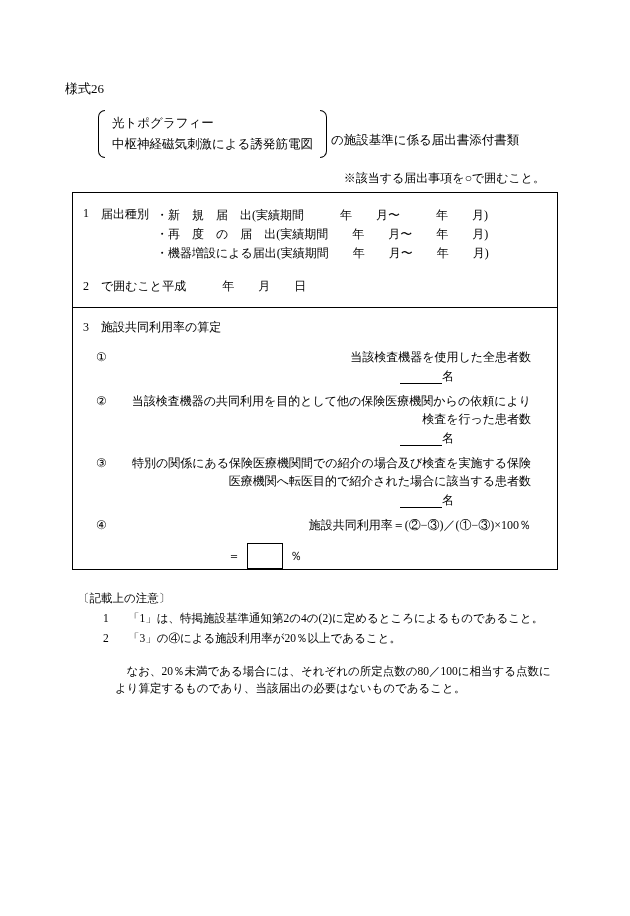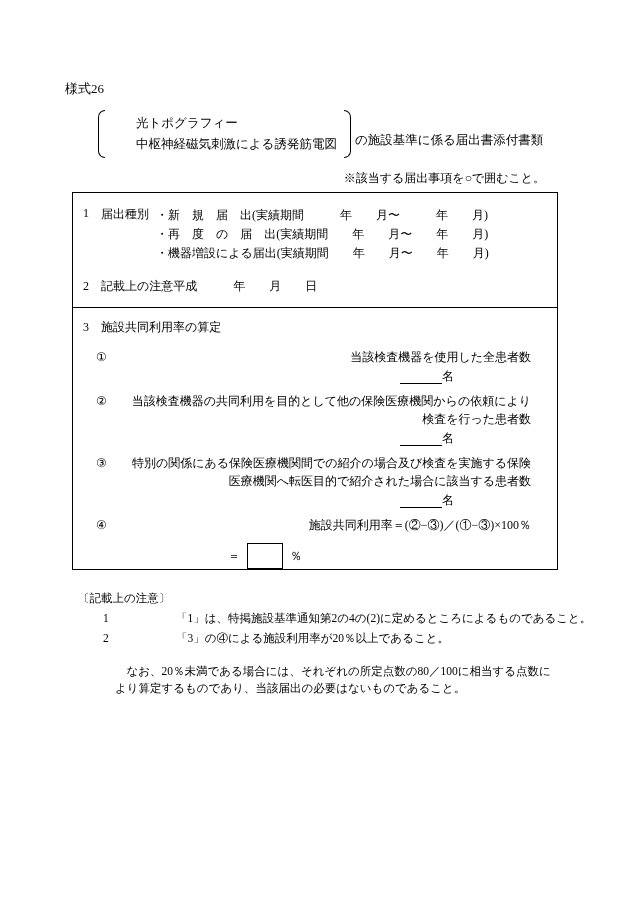--- a/index.html
+++ b/index.html
@@ -20,7 +20,7 @@
   .brk { width:7px; height:48px; flex:none; }
   .brk-l { border:1px solid #000; border-right:none; border-radius:9px 0 0 9px; margin-right:7px; }
   .brk-r { border:1px solid #000; border-left:none; border-radius:0 9px 9px 0; margin-left:7px; }
-  .bracket-lines { line-height:21px; font-size:12.5px;margin-left:24px; }
+  .bracket-lines { line-height:21px; font-size:12.5px; }
   .title-suffix { margin-left:4px; font-size:12.5px;margin-top:12px; }
 
   .instruction { position:absolute; left:72px; top:170px; width:473px; text-align:right; font-size:12px; }

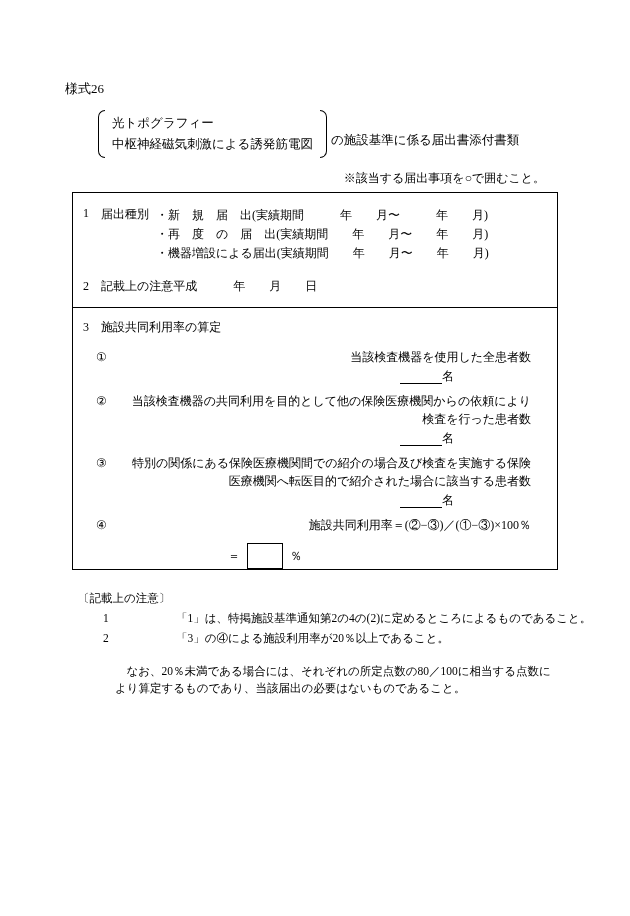--- a/index.html
+++ b/index.html
@@ -90,7 +90,7 @@
 
     <div class="row sec2">
       <span class="num">2</span>
-      <span class="lbl">記載上の注意</span>
+      <span class="lbl">で囲むこと</span>
       <span class="date-value">平成　　　年　　月　　日</span>
     </div>
 

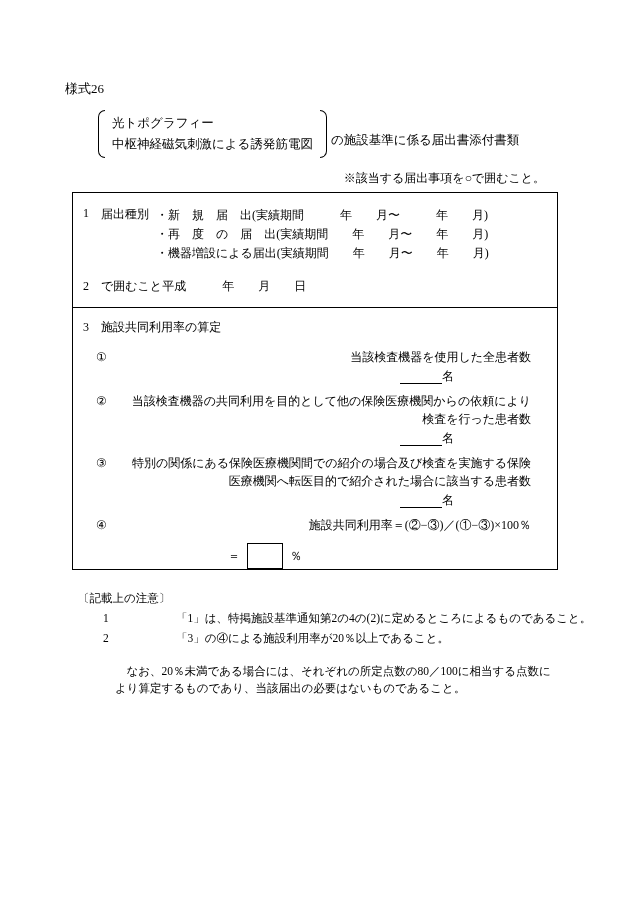--- a/index.html
+++ b/index.html
@@ -54,7 +54,7 @@
   .notes { position:absolute; left:78px; top:590px; width:478px; font-size:11.5px; line-height:17px; }
   .note { display:flex; margin-top:3px; padding-left:25px; }
   .nnum { width:25px; flex:none; }
-  .ntext { white-space:nowrap;margin-left:48px; }
+  .ntext { white-space:nowrap; }
   .note-sub { margin-left:37px; text-indent:1em; width:443px; margin-top:16px; }
 </style>
 </head>

